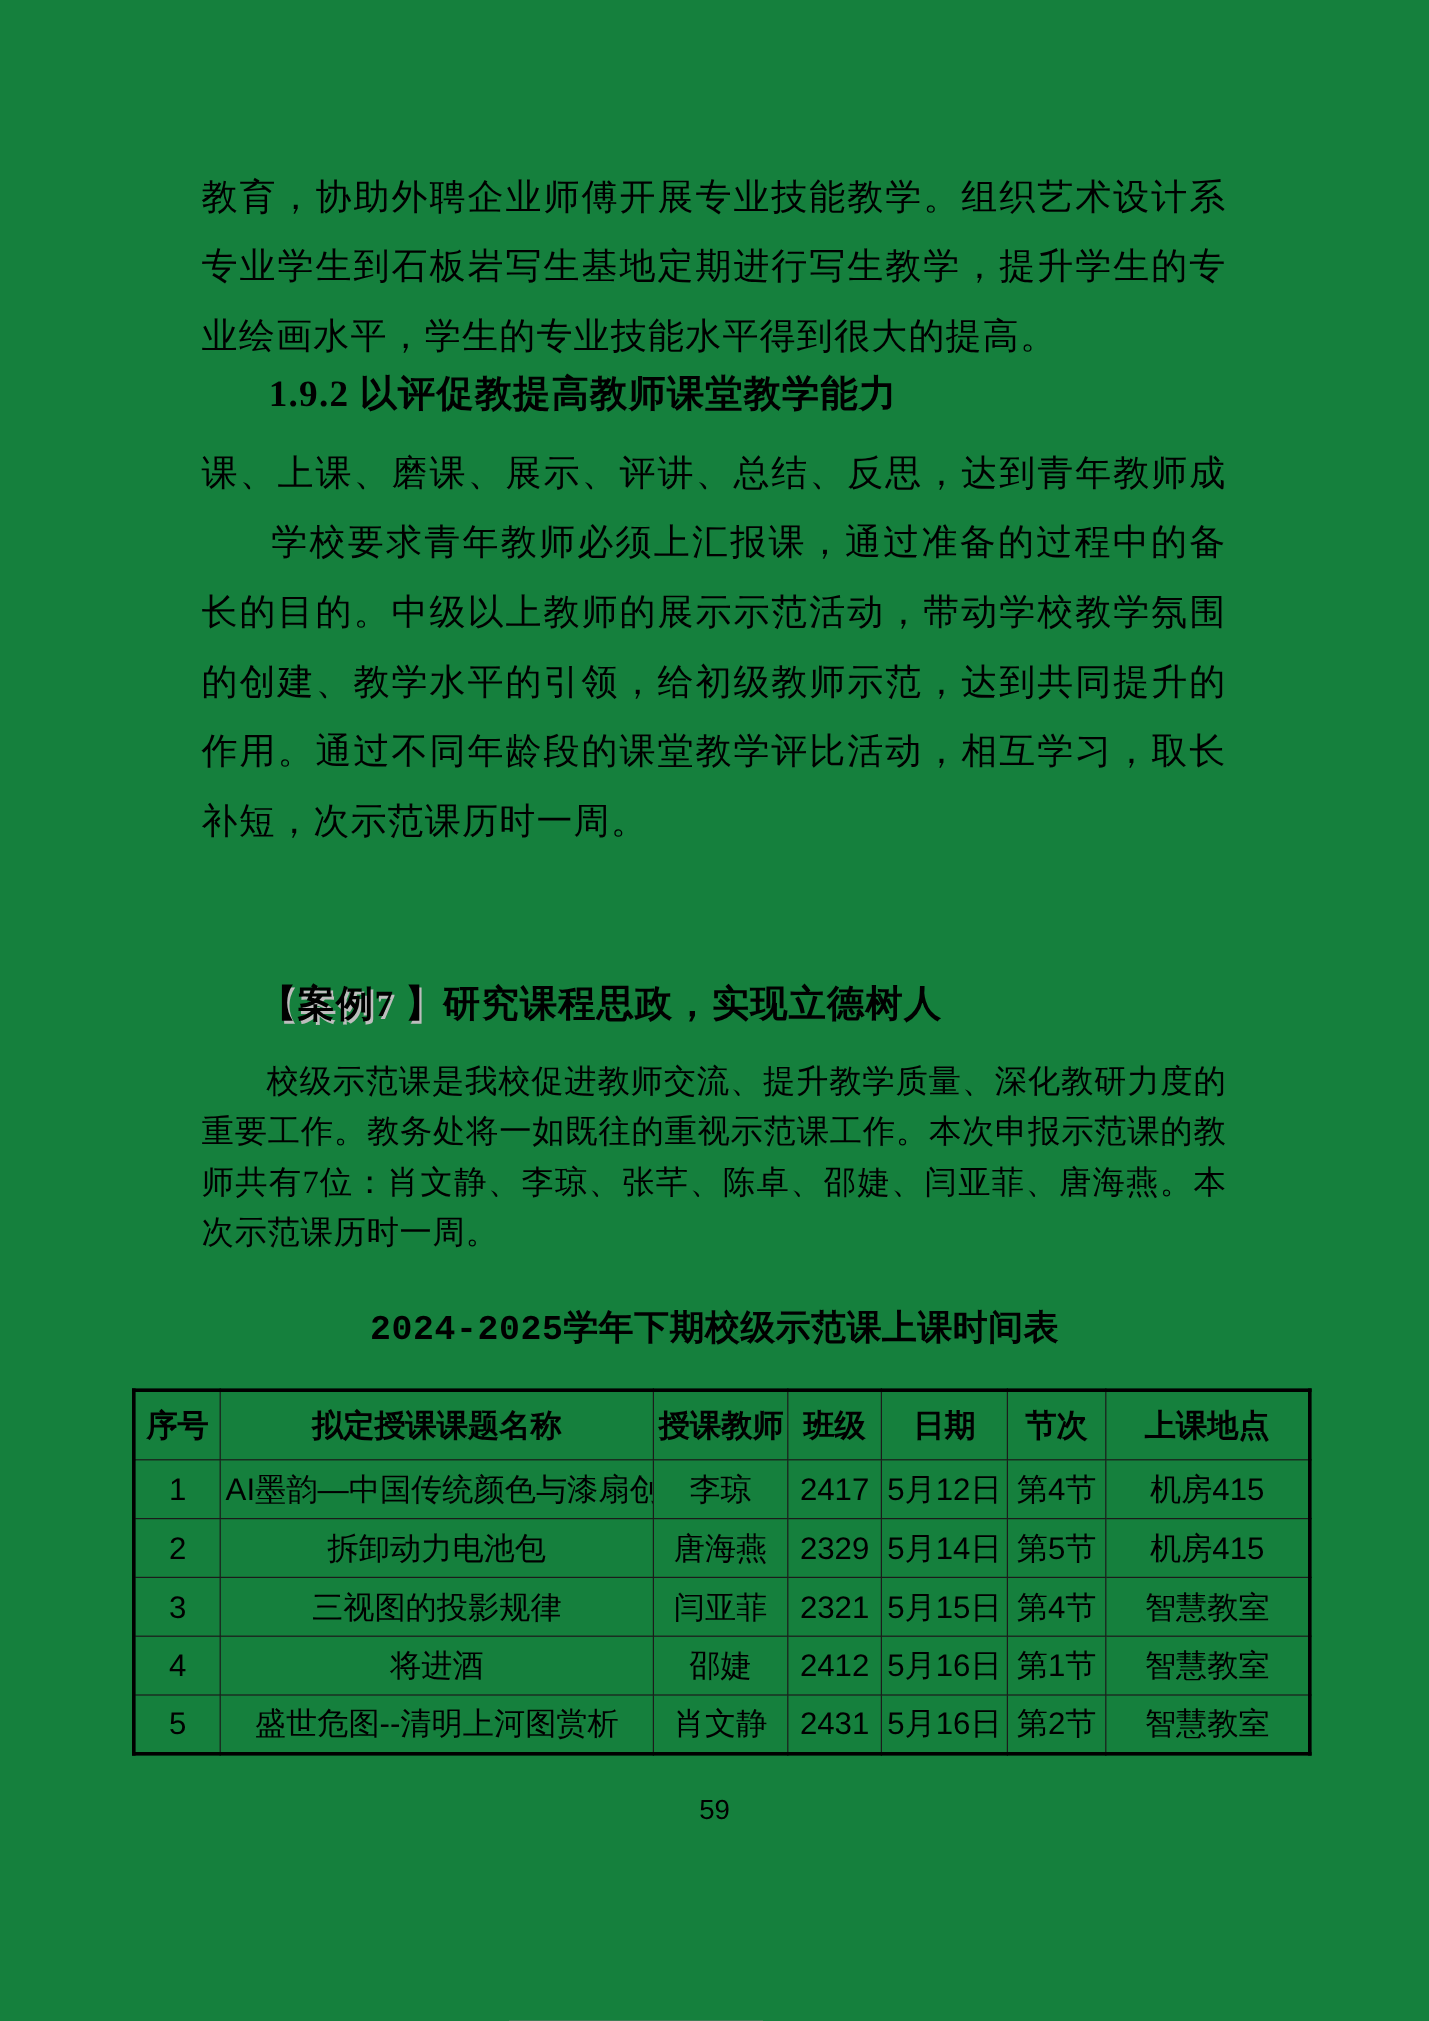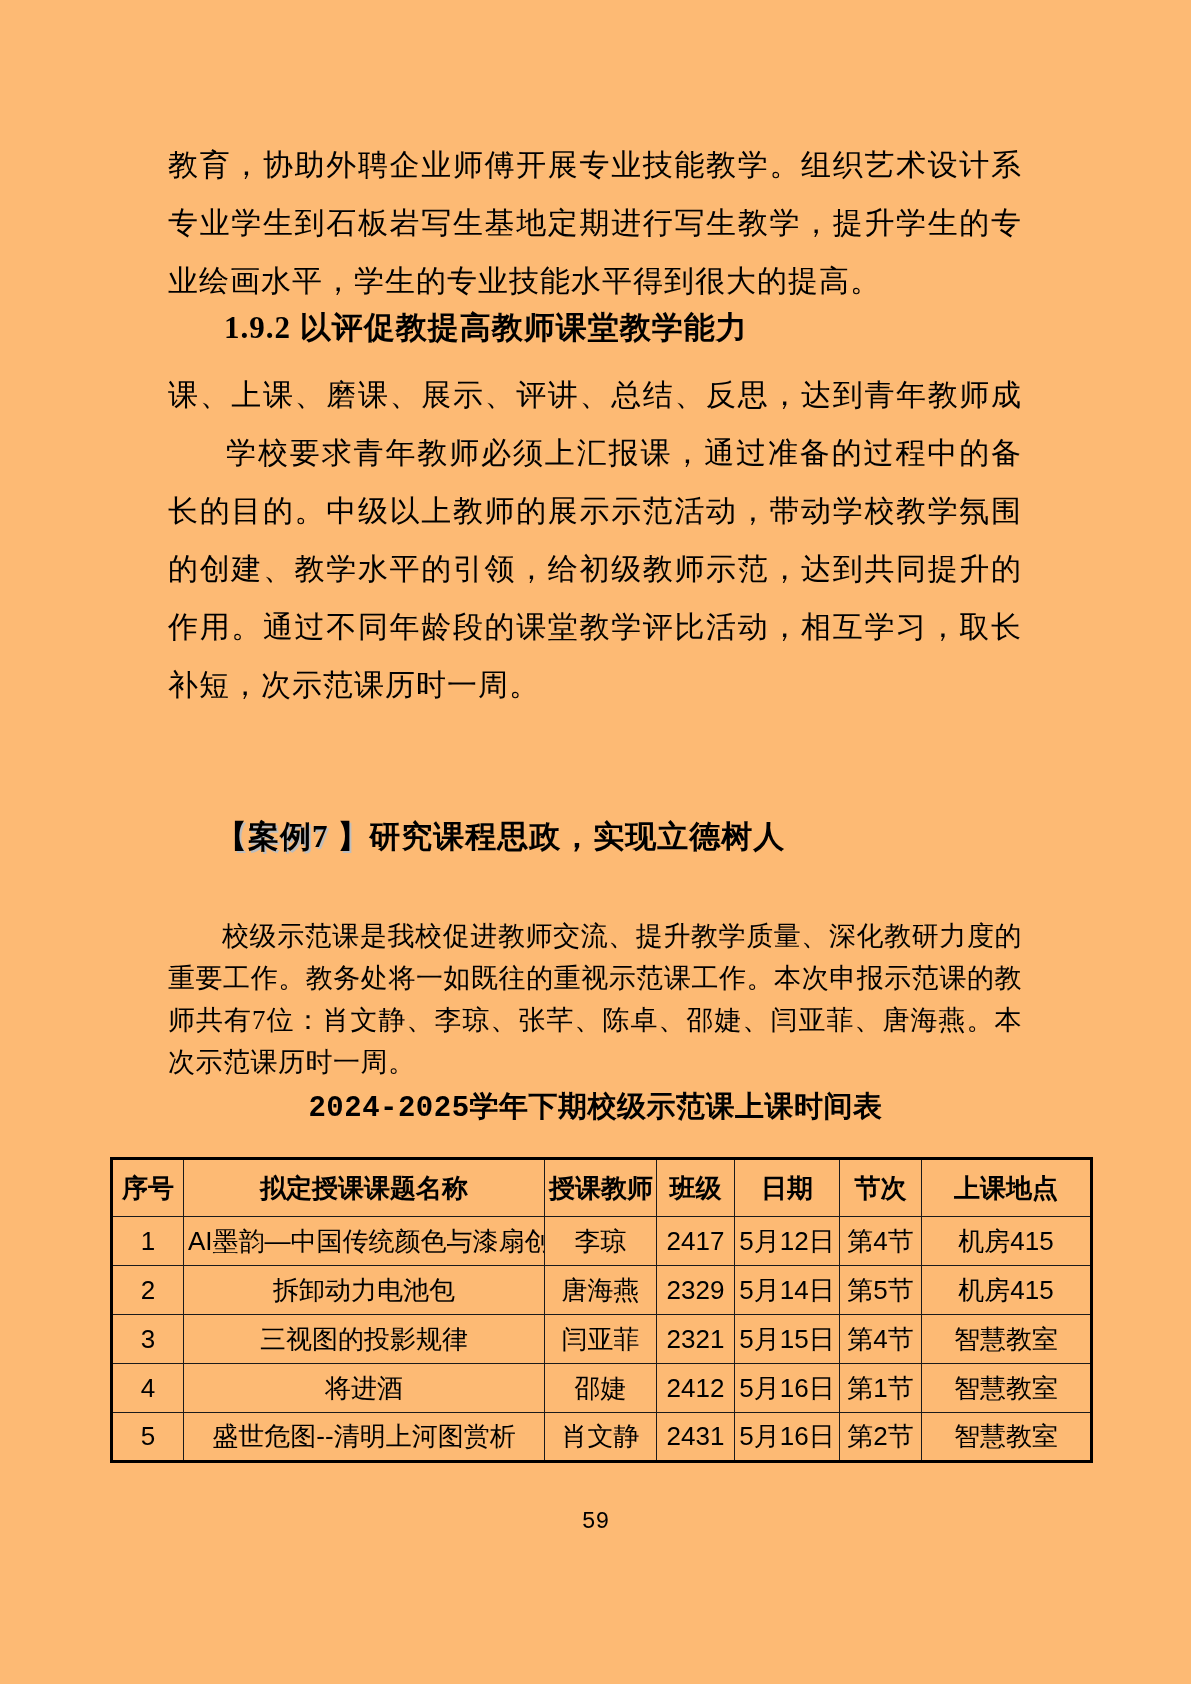--- a/index.html
+++ b/index.html
@@ -8,7 +8,7 @@
     width: 1191px;
     height: 1684px;
     margin: 0 auto;
-    background: #fdba74;
+    background: #15803d;
     font-family: "Liberation Serif", serif;
     color: #000000;
     overflow: hidden;

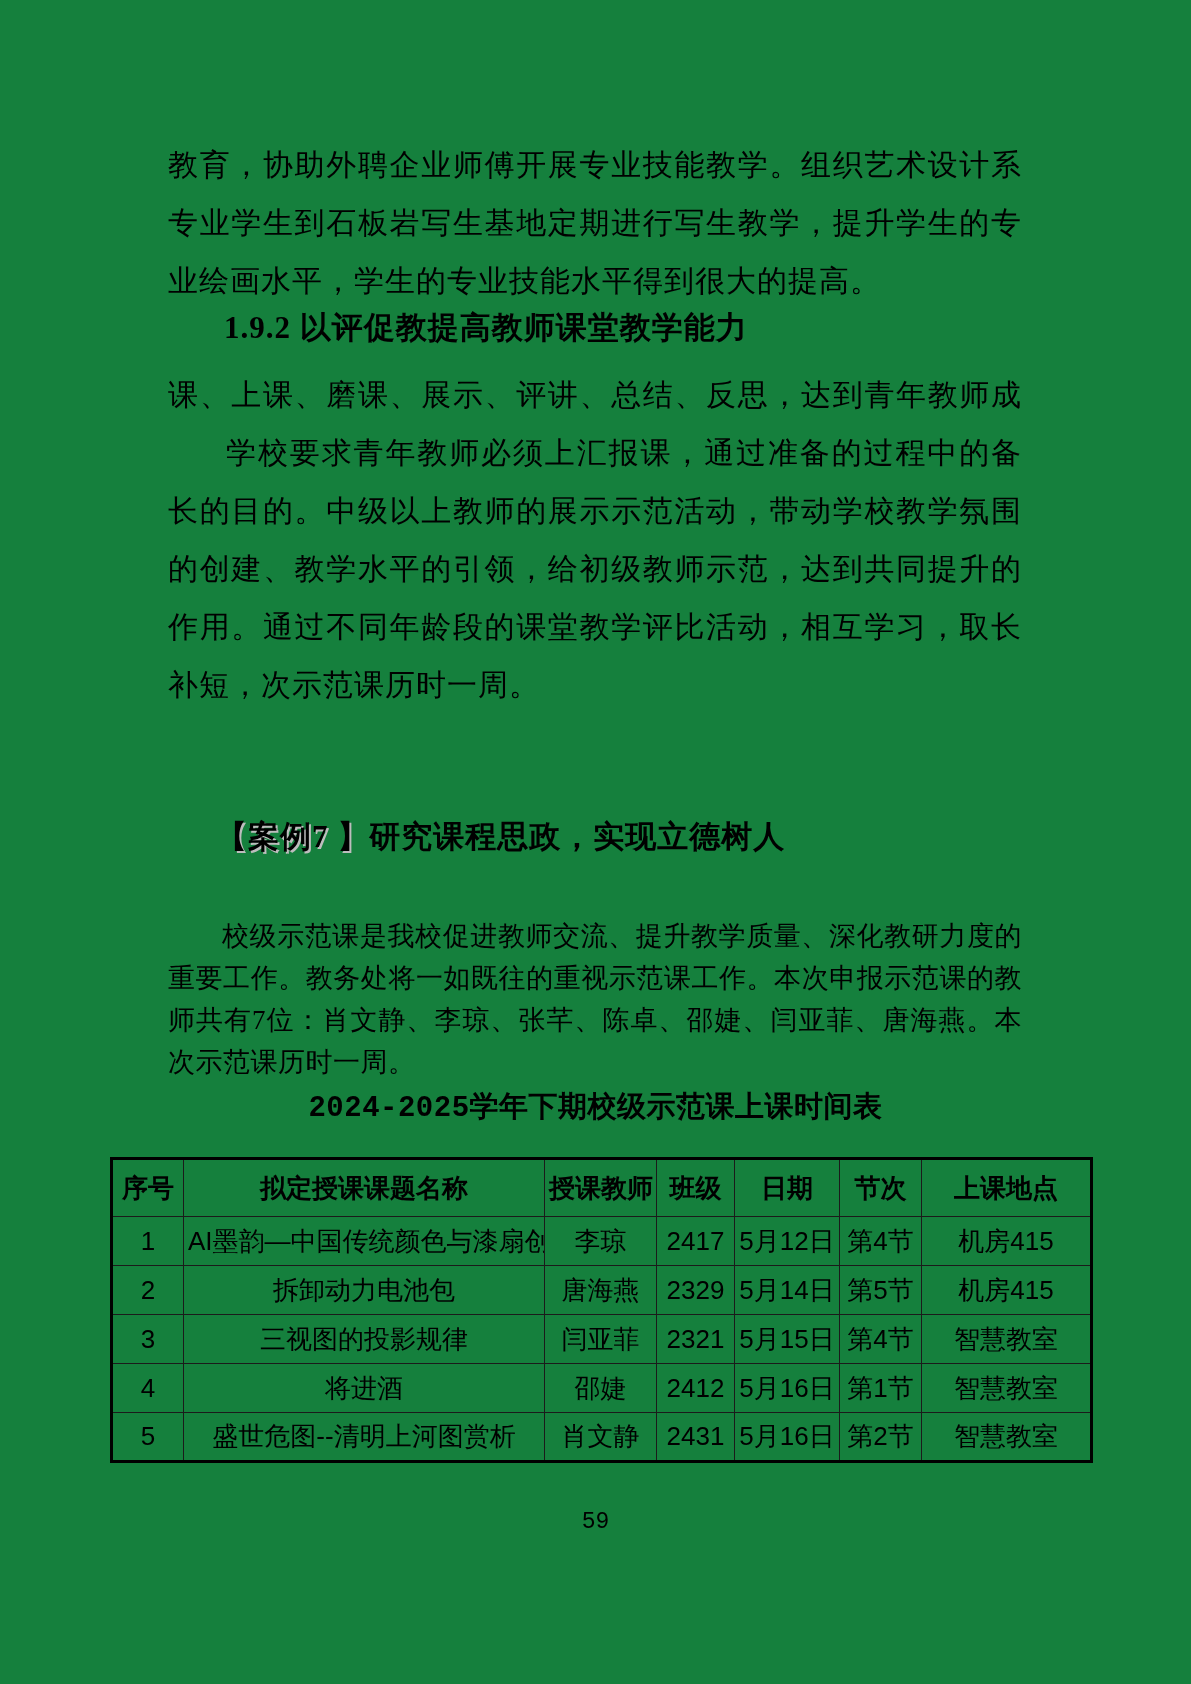--- a/index.html
+++ b/index.html
@@ -106,7 +106,7 @@
     <span class="case-tag">【案例7 】</span><span>研究课程思政，实现立德树人</span>
   </div>
 
-  <div class="textblock case-para" style="top:915px;">
+  <div class="textblock case-para" style="top:880px;">
     <span class="jline indent">校级示范课是我校促进教师交流、提升教学质量、深化教研力度的</span>
     <span class="jline">重要工作。教务处将一如既往的重视示范课工作。本次申报示范课的教</span>
     <span class="jline">师共有7位：肖文静、李琼、张芊、陈卓、邵婕、闫亚菲、唐海燕。本</span>

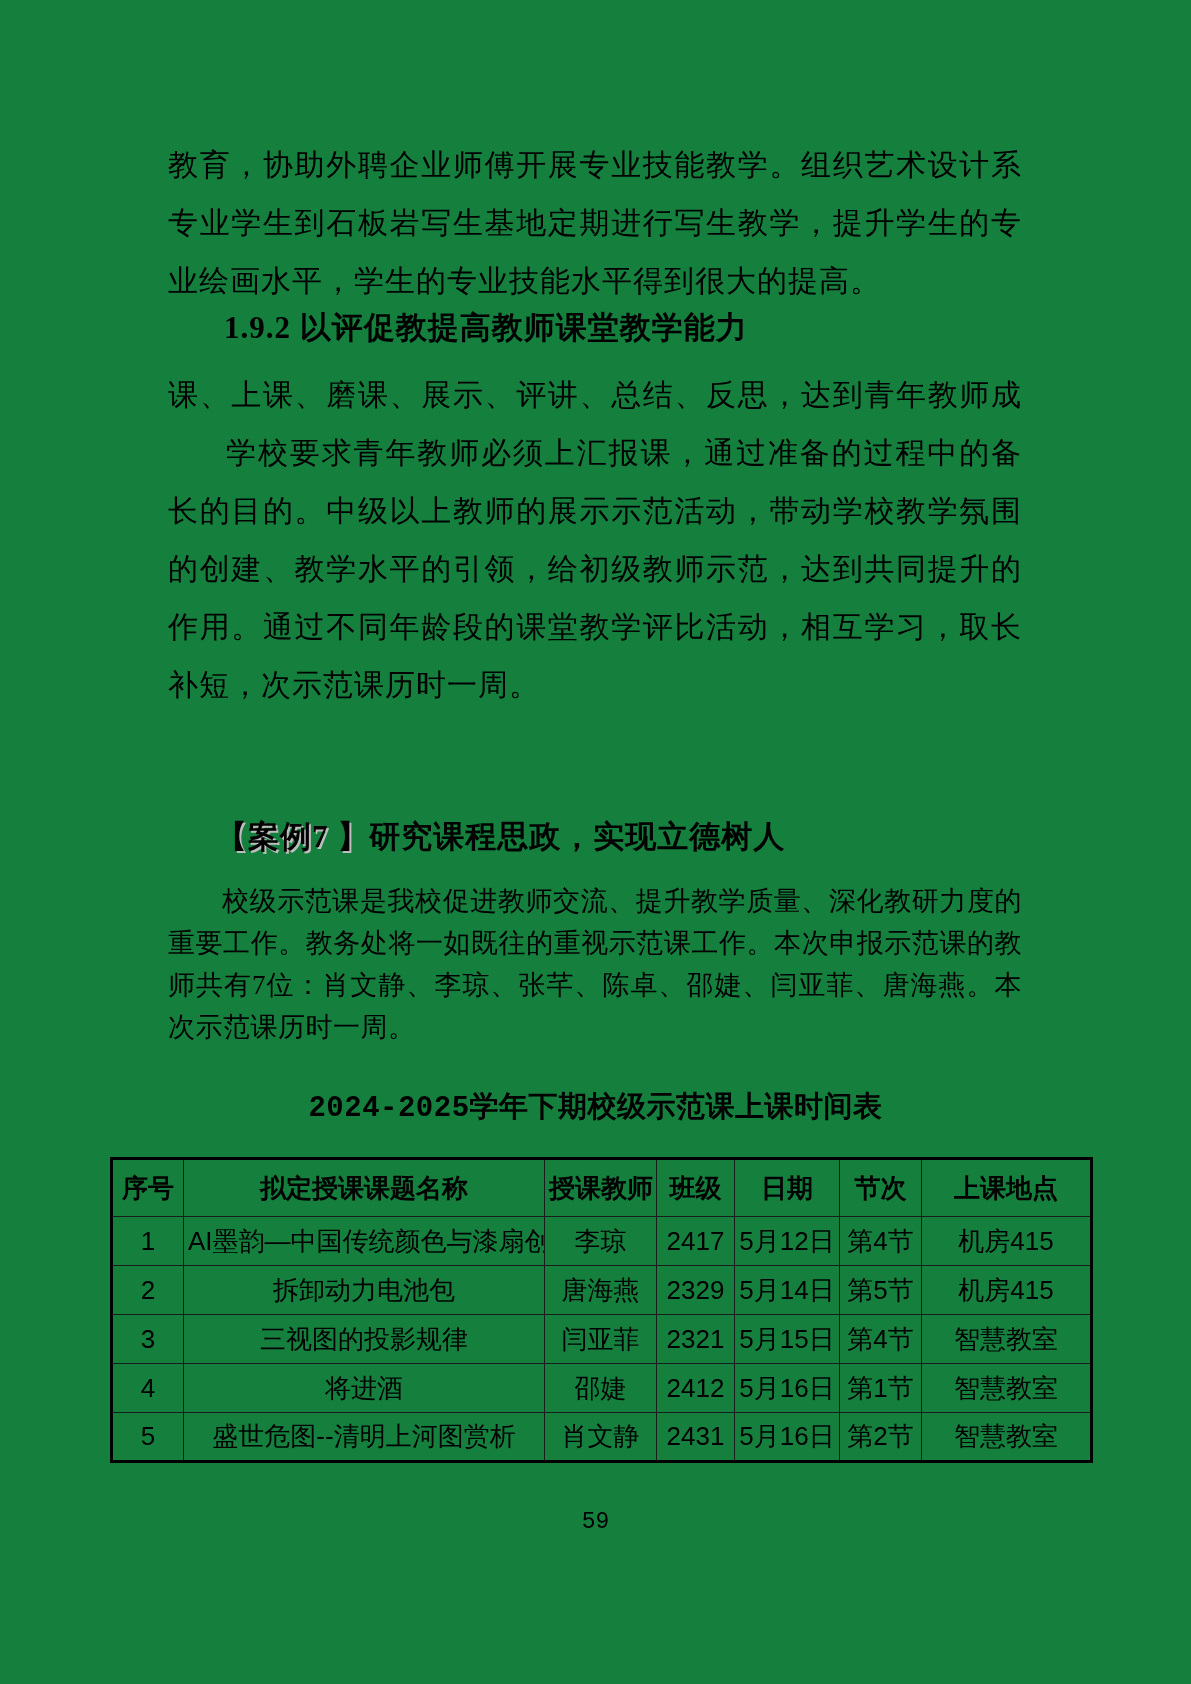--- a/index.html
+++ b/index.html
@@ -75,9 +75,8 @@
   .page-number {
     position: absolute; left: 0; top: 1495px; width: 1191px;
     text-align: center;
-    font-family: Liberation Mono, monospace;
+    font-family: Liberation Sans, sans-serif;
     font-size: 23px;
-    margin-top: 14px;
   }
 </style>
 </head>

